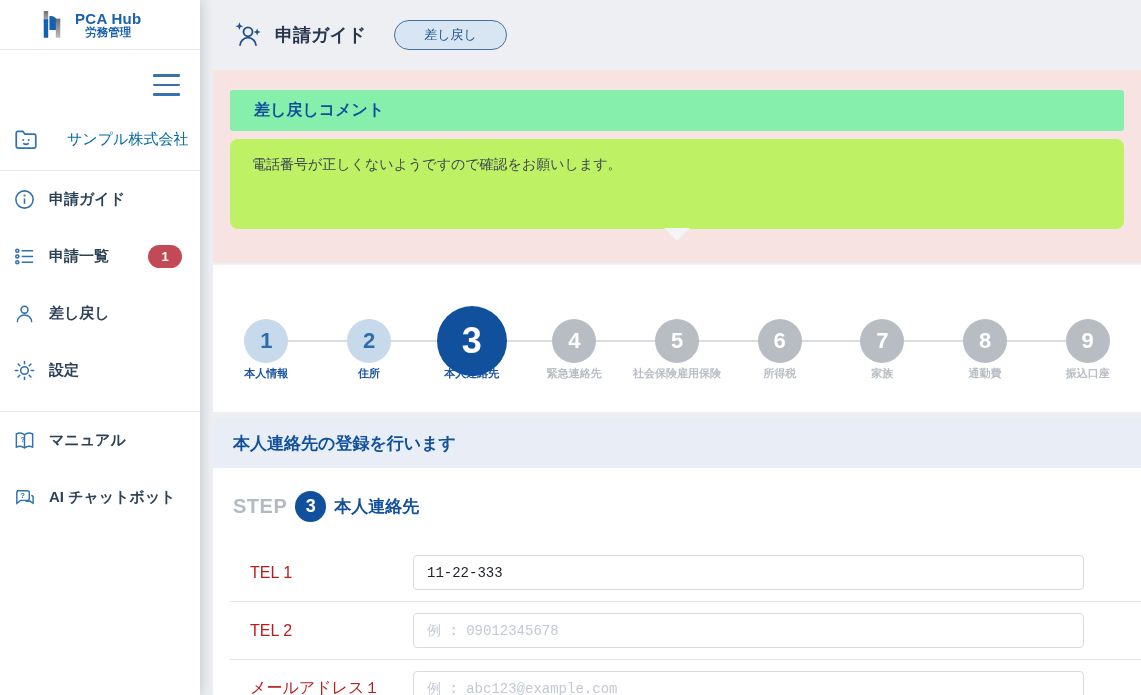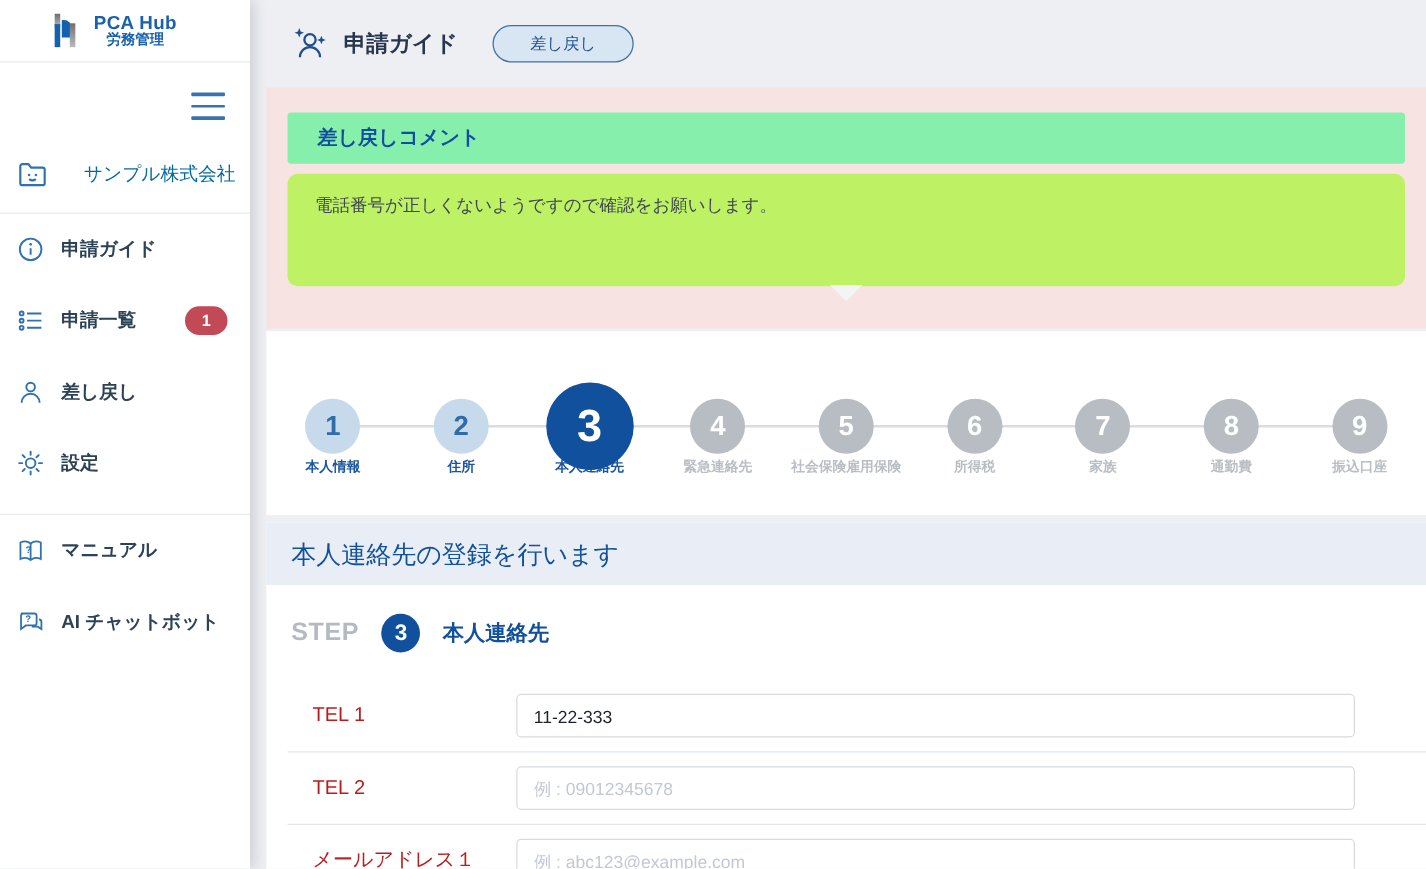--- a/index.html
+++ b/index.html
@@ -71,7 +71,7 @@
   .section-card { background:#ffffff; margin-top:6px; min-height:290px; }
   .section-band { background:#e9eef6; height:50px; display:flex; align-items:center;
     padding-left:20px; }
-  .section-band span { font-size:20px; font-weight:normal; color:#11509d; }
+  .section-band span { font-size:17px; font-weight:bold; color:#11509d; }
   .step-heading { display:flex; align-items:center; gap:18px; padding:23px 0 22px 20px; }
   .step-word { font-size:20px; font-weight:bold; color:#b4bac2; letter-spacing:.5px; }
   .step-heading .mini-circle { width:31px; height:31px; border-radius:50%; background:#11509d;

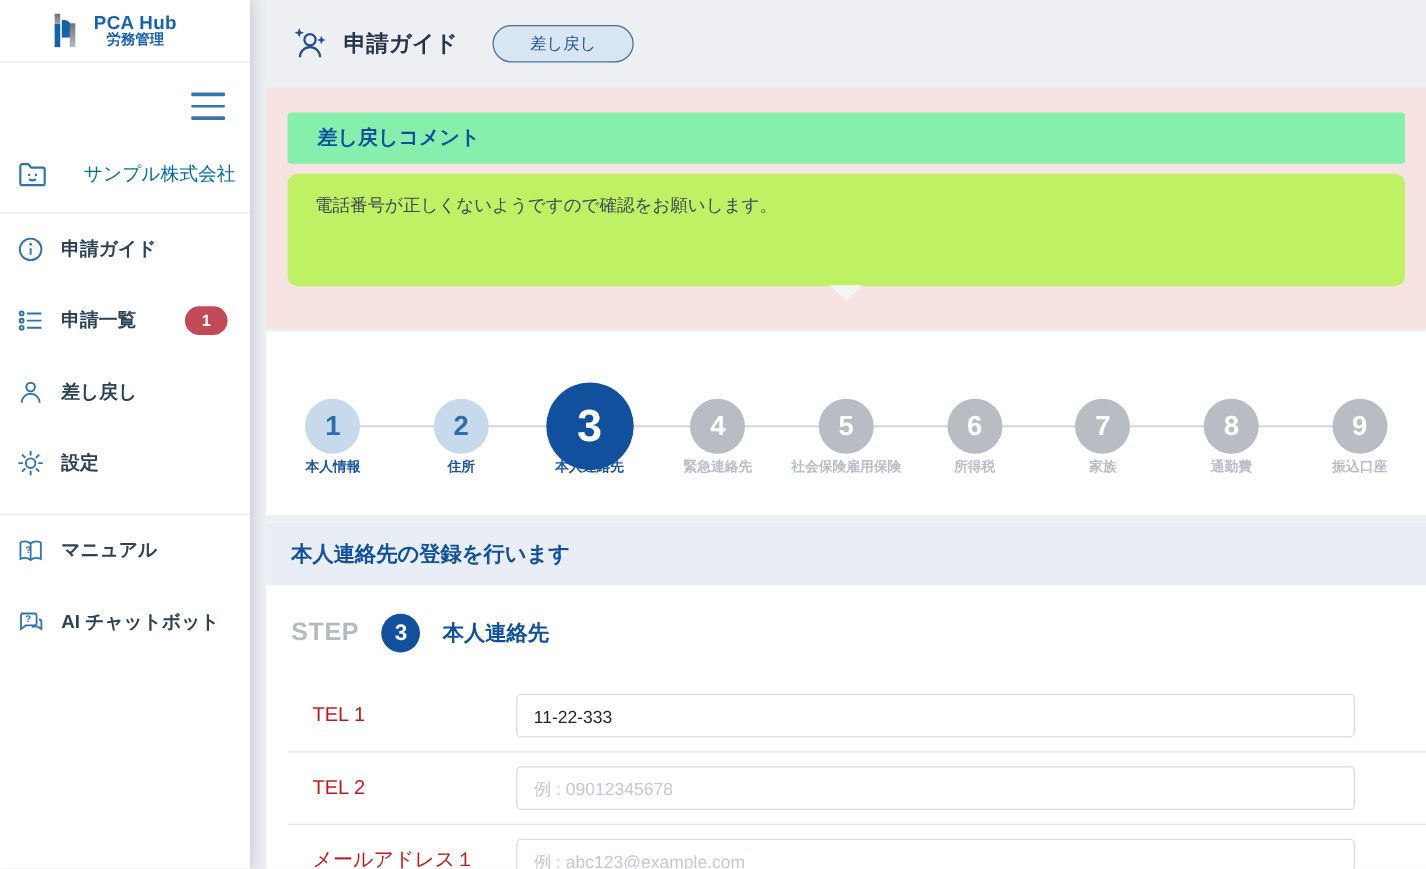--- a/index.html
+++ b/index.html
@@ -72,7 +72,7 @@
   .section-band { background:#e9eef6; height:50px; display:flex; align-items:center;
     padding-left:20px; }
   .section-band span { font-size:17px; font-weight:bold; color:#11509d; }
-  .step-heading { display:flex; align-items:center; gap:18px; padding:23px 0 22px 20px; }
+  .step-heading { display:flex; align-items:center; gap:8px; padding:23px 0 22px 20px; }
   .step-word { font-size:20px; font-weight:bold; color:#b4bac2; letter-spacing:.5px; }
   .step-heading .mini-circle { width:31px; height:31px; border-radius:50%; background:#11509d;
     color:#fff; font-size:18px; font-weight:bold; display:flex; align-items:center;

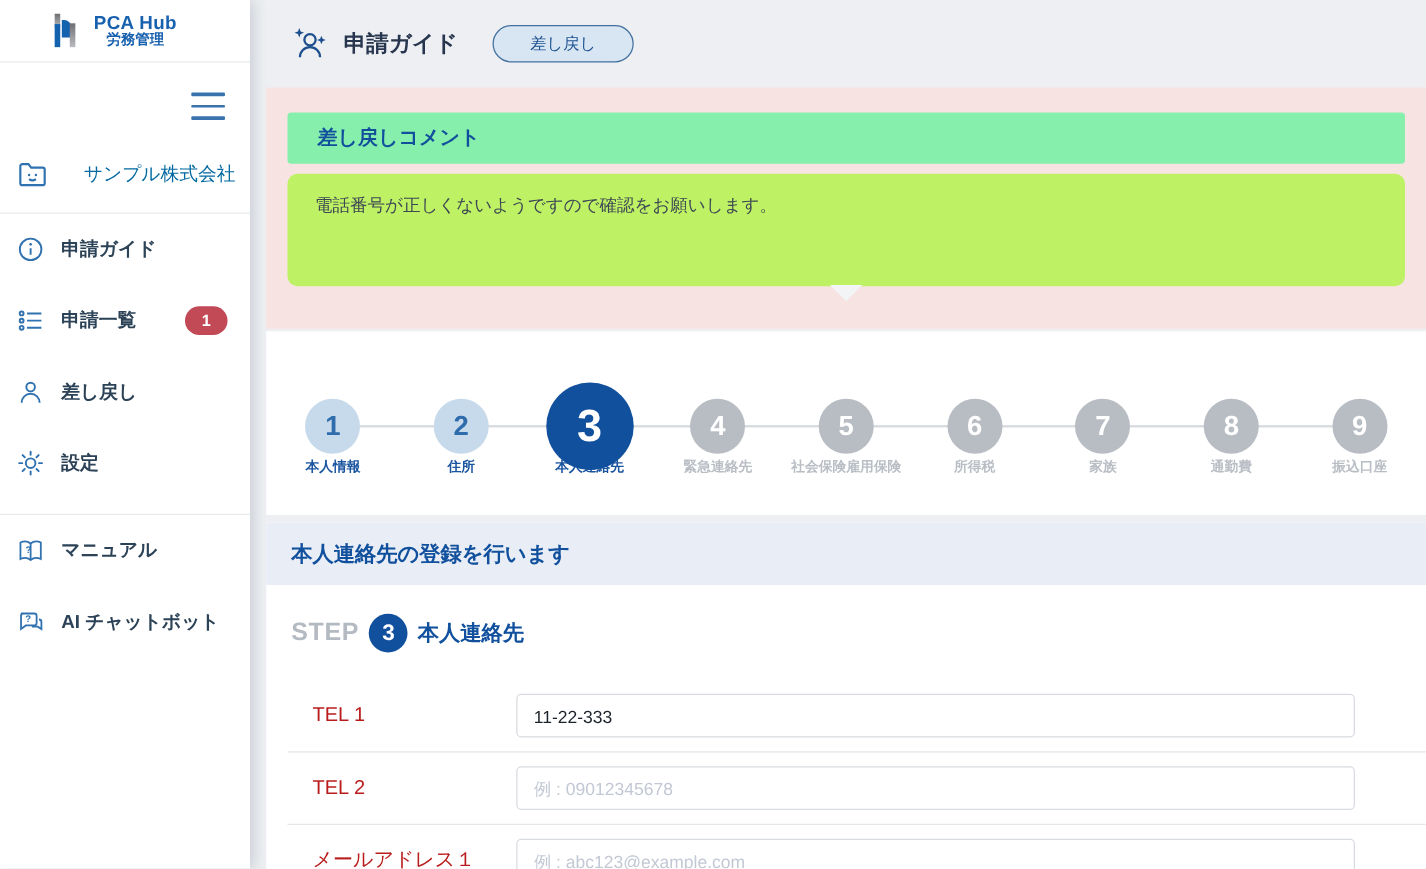--- a/index.html
+++ b/index.html
@@ -83,7 +83,7 @@
   .flabel { width:200px; padding-left:37px; font-size:16px; color:#b91c1c; }
   .finput { width:671px; height:35px; border:1px solid #d8dbe0; border-radius:4px;
     background:#fff; padding:0 13px; font-size:14px; color:#1c222b;
-    font-family:Liberation Sans, sans-serif; outline:none; }
+    font-family:Liberation Mono, monospace; outline:none; }
   .finput::placeholder { color:#c2c8d4; }
   .fdivider { border-top:1px solid #e4e6e9; margin-left:17px; }
 </style>

